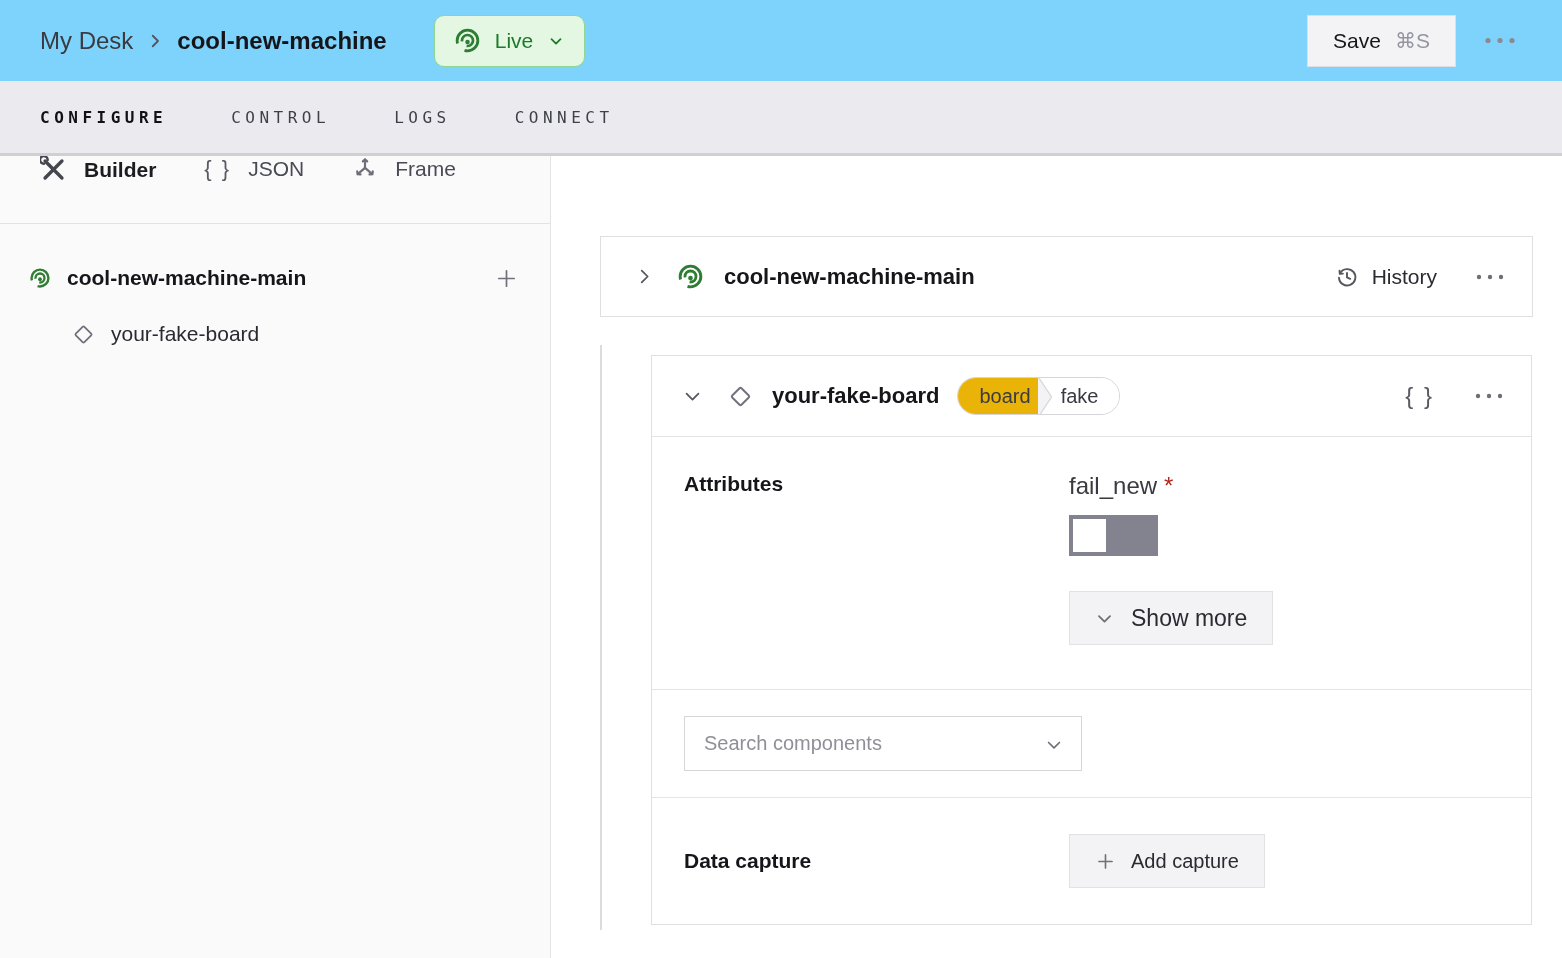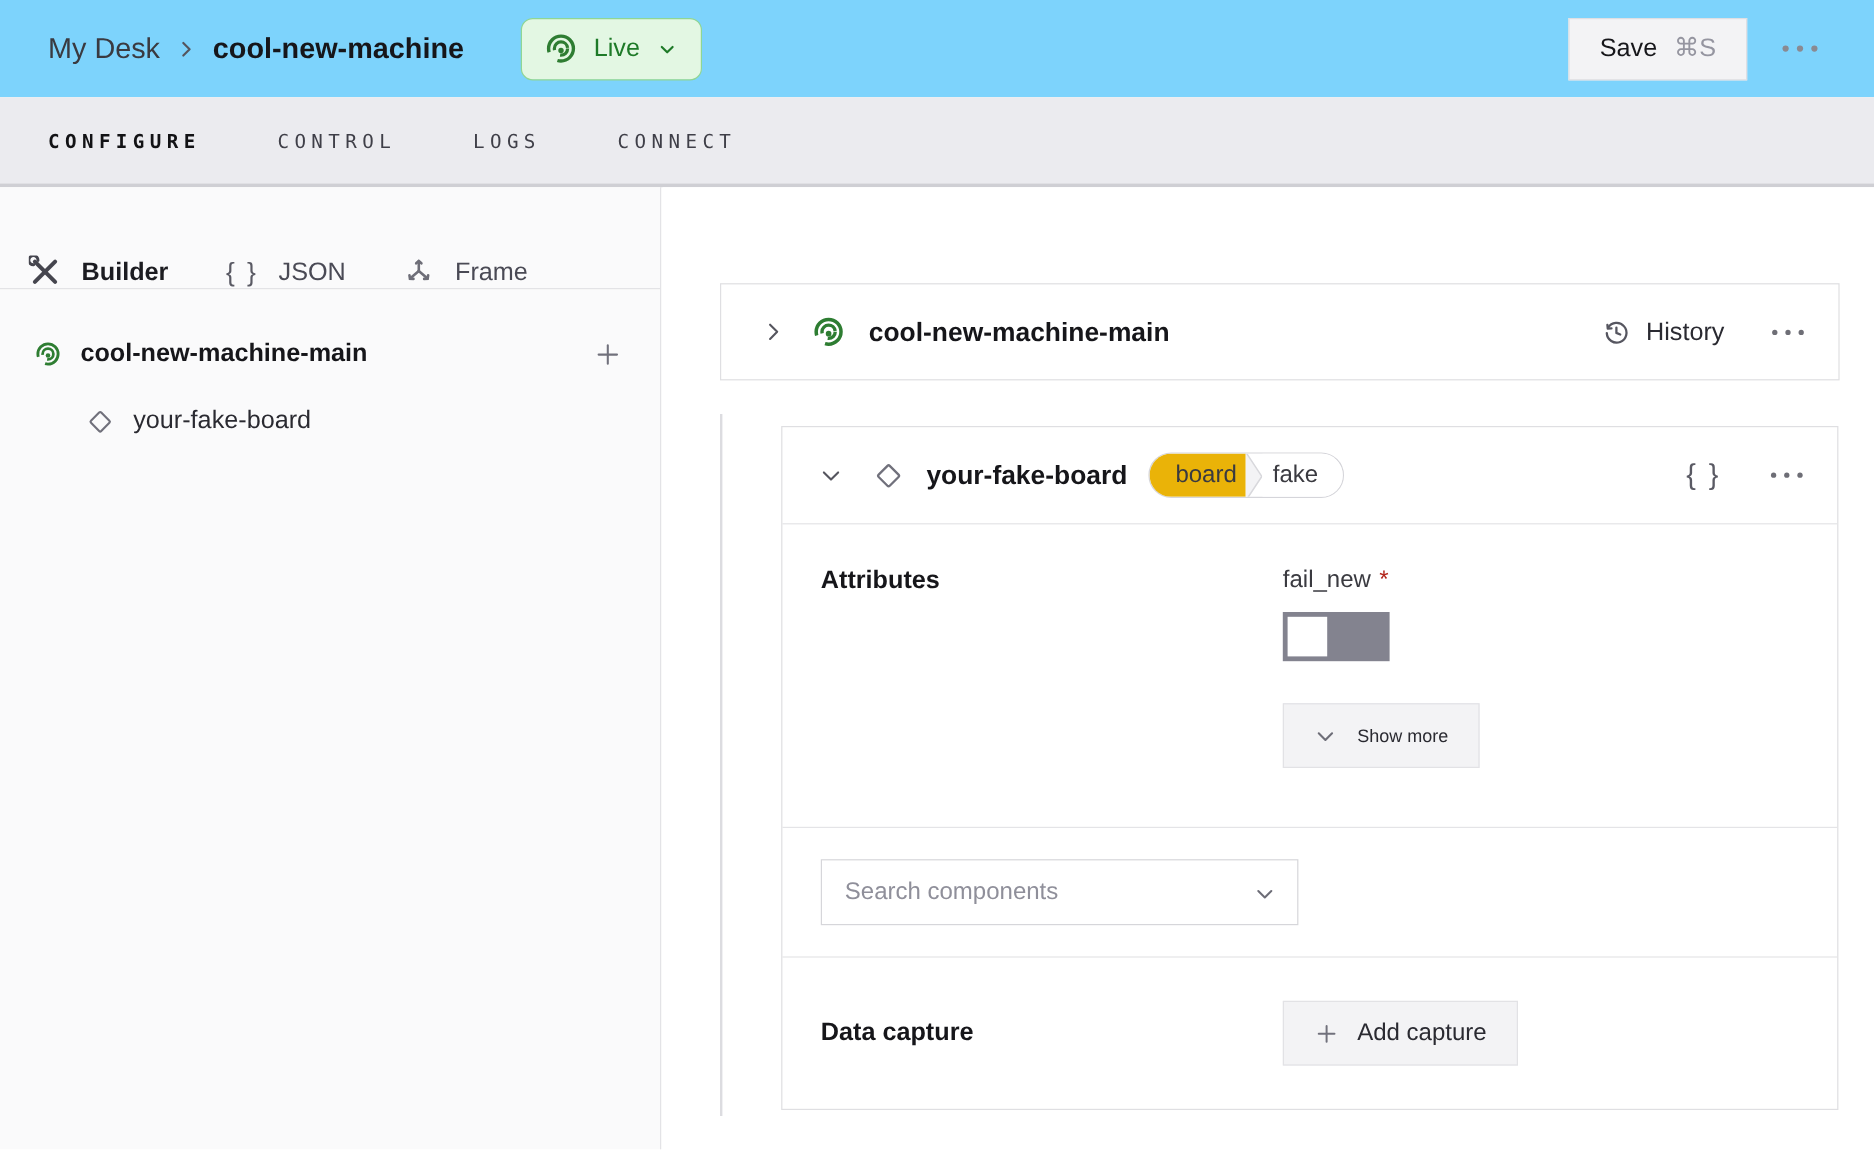--- a/index.html
+++ b/index.html
@@ -54,8 +54,8 @@
     background: #fafafb; border-right: 1px solid #e3e3e6;
   }
   .viewtabs {
-    height: 85px; border-bottom: 1px solid #e3e3e6;
-    display: flex; align-items: flex-end; padding: 0 24px; gap: 48px;
+    height: 68px; border-bottom: 1px solid #e3e3e6;
+    display: flex; align-items: flex-start; padding: 0 40px; gap: 48px;
   }
   .viewtab { display: inline-flex; align-items: center; gap: 17px; font-size: 21px; color: #4a4a55; }
   .viewtab.active { font-weight: bold; color: #1c1c21; }

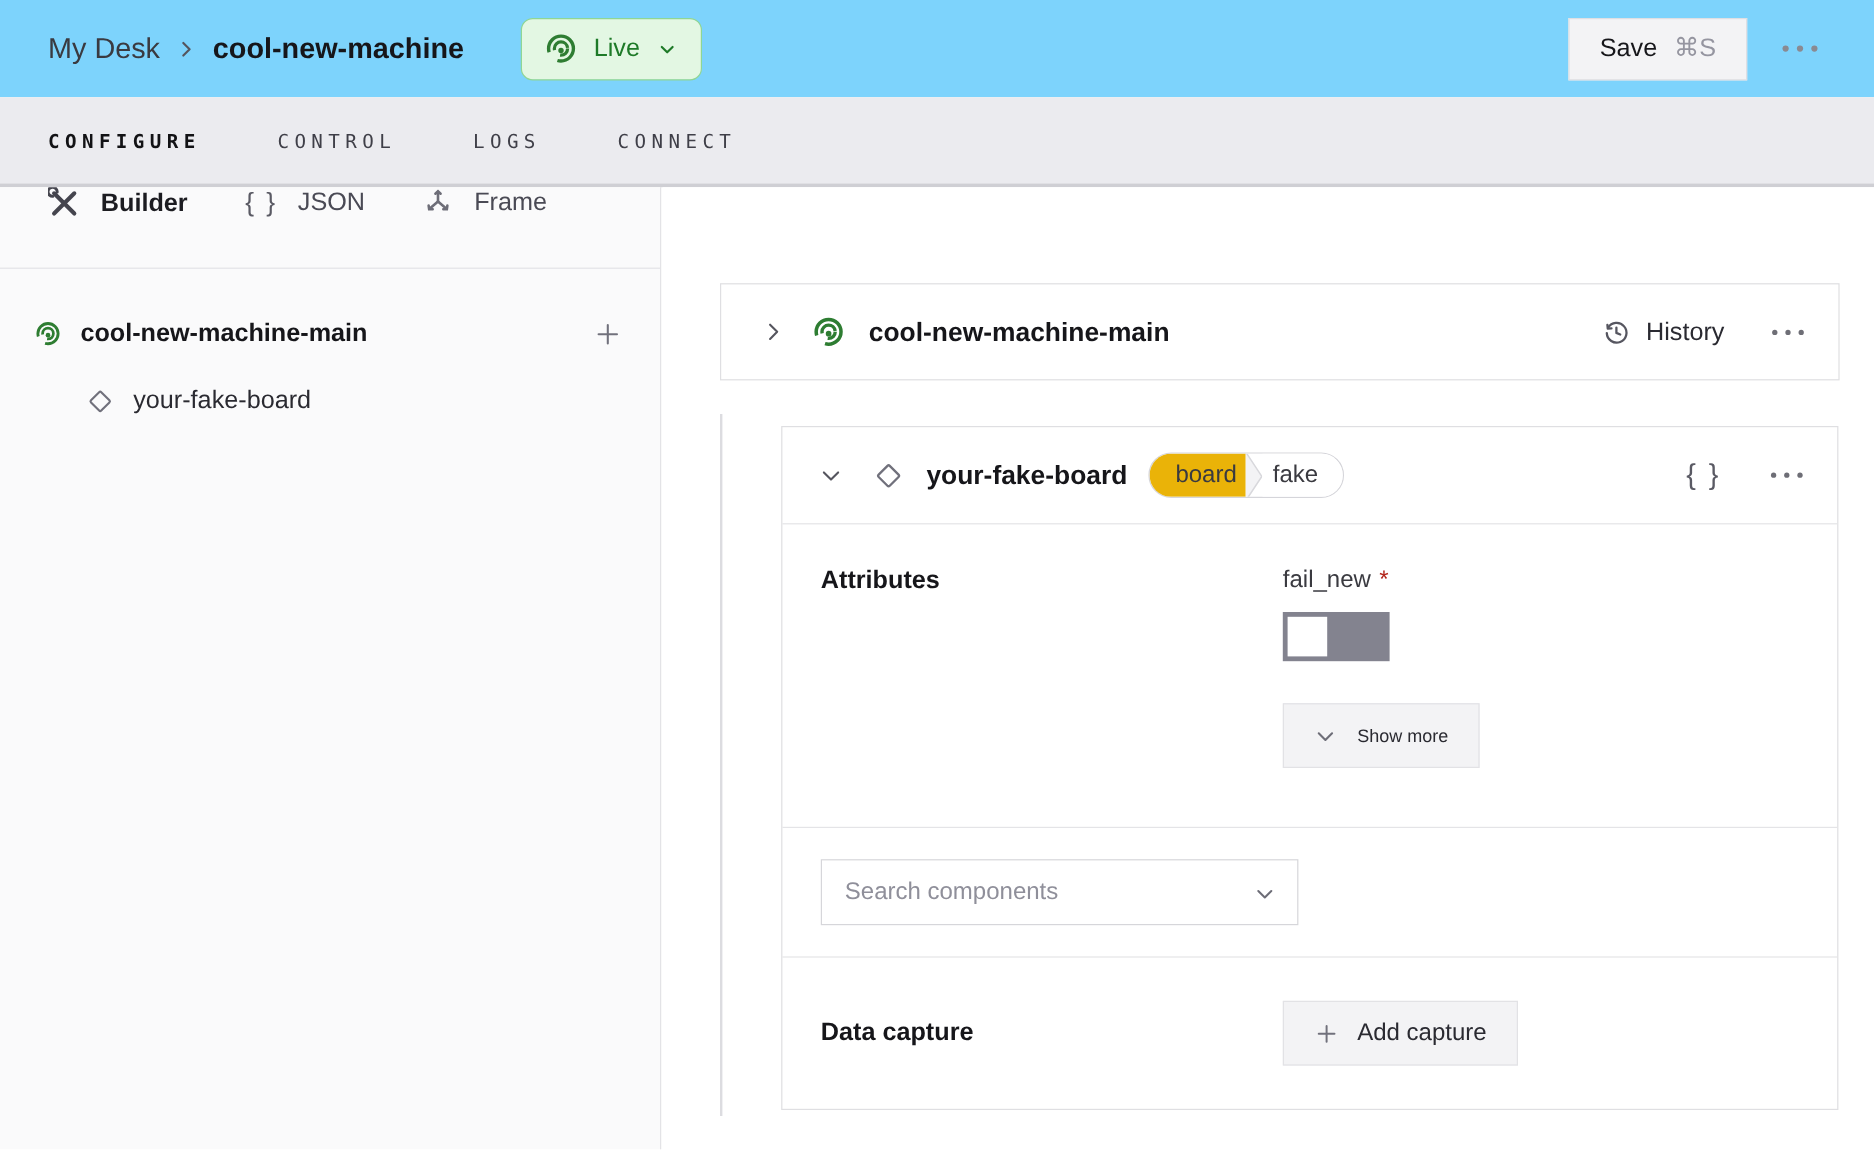--- a/index.html
+++ b/index.html
@@ -102,7 +102,7 @@
   .sec { display: flex; border-bottom: 1px solid #e4e4e7; padding-left: 32px; }
   .sec-label { width: 385px; flex-shrink: 0; font-size: 21px; font-weight: 600; color: #16161a; }
   .sec-attributes { height: 253px; padding-top: 35px; }
-  .field-name { font-size: 20px; color: #3a3a40; }
+  .field-name { font-size: 24px; color: #3a3a40; }
   .req { color: #b3261c; margin-left: 7px; }
   .toggle {
     margin-top: 15px; width: 89px; height: 41px; background: #83838f;

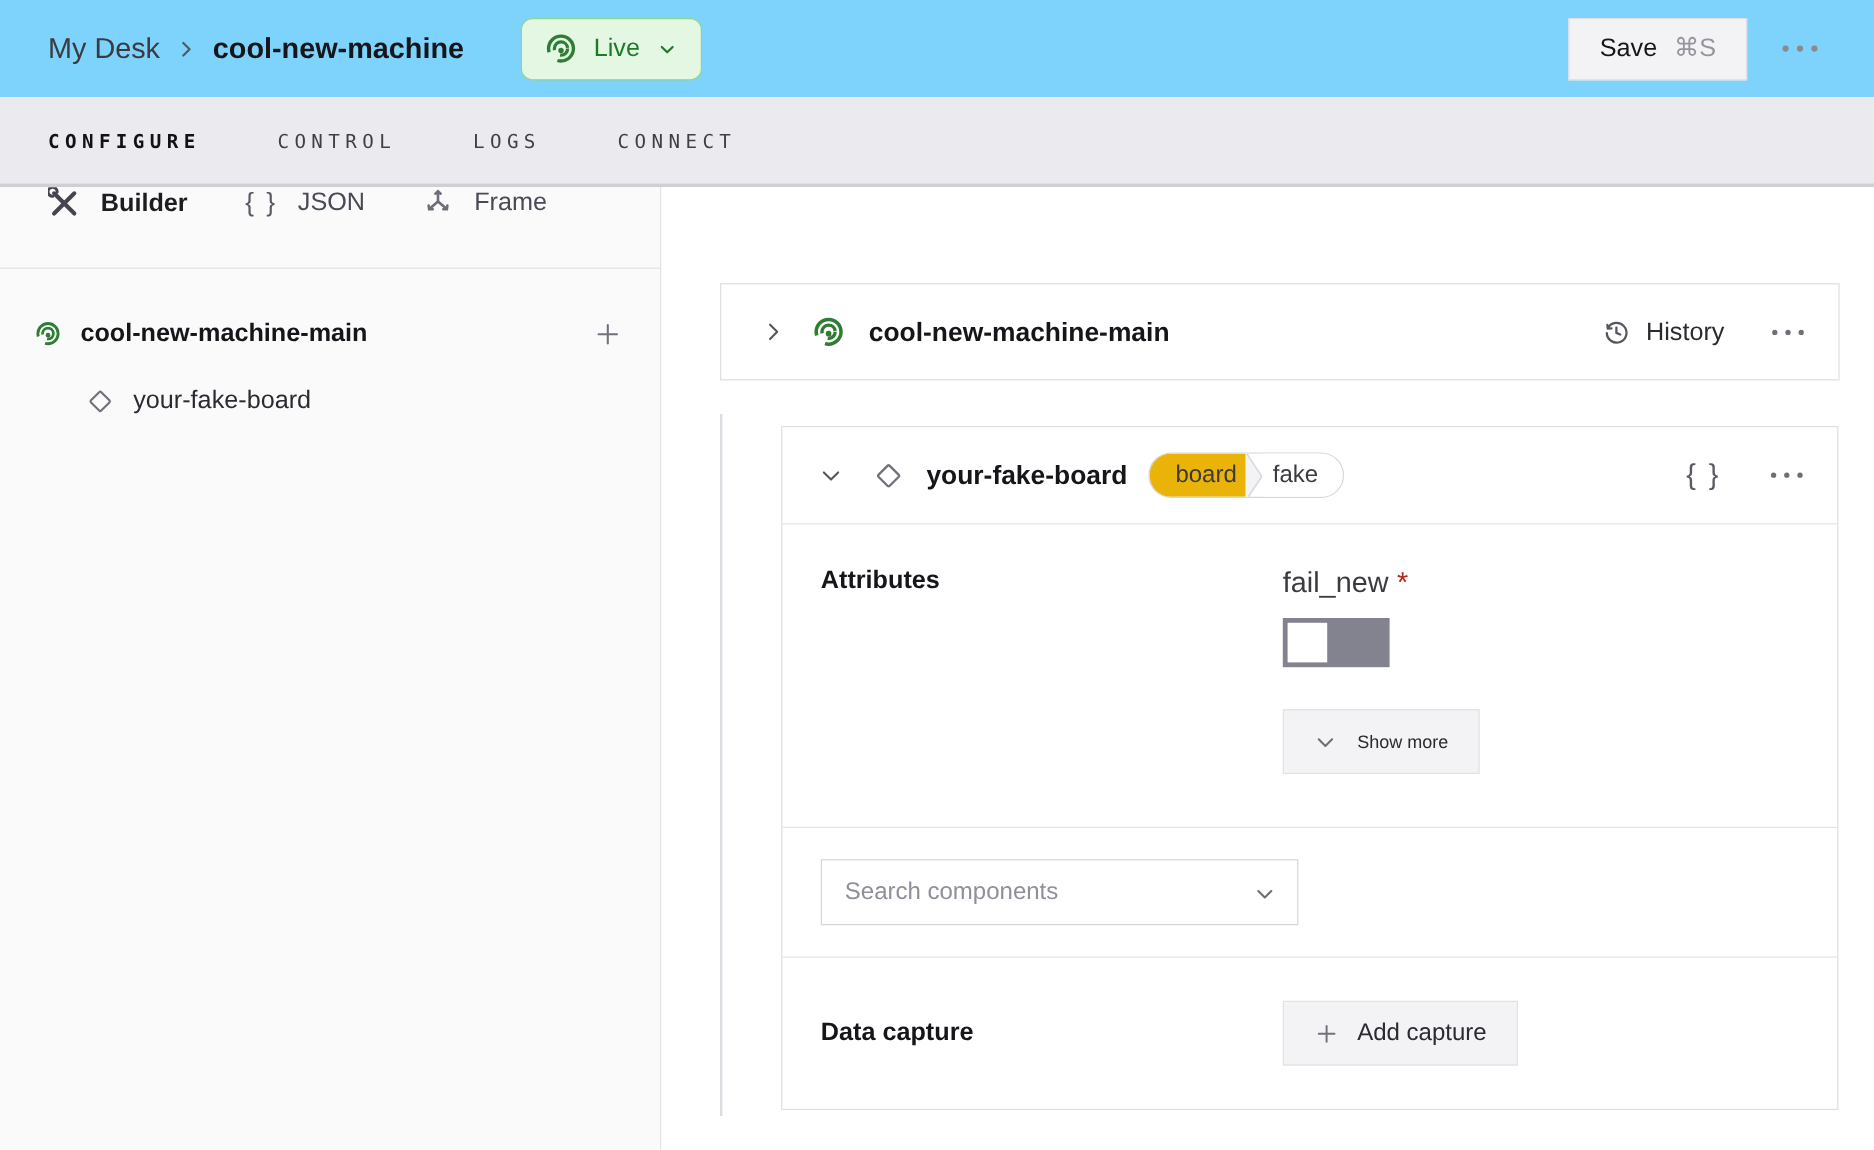--- a/index.html
+++ b/index.html
@@ -112,7 +112,7 @@
   .show-more-btn {
     margin-top: 35px; height: 54px; padding: 0 25px;
     display: inline-flex; align-items: center; gap: 17px;
-    background: #f3f3f5; border: 1px solid #e2e2e5; font-size: 15px; color: #2a2a31;
+    background: #f3f3f5; border: 1px solid #e2e2e5; font-size: 23px; color: #2a2a31;
   }
   .sec-depends { height: 108px; align-items: center; }
   .select-wrap {

